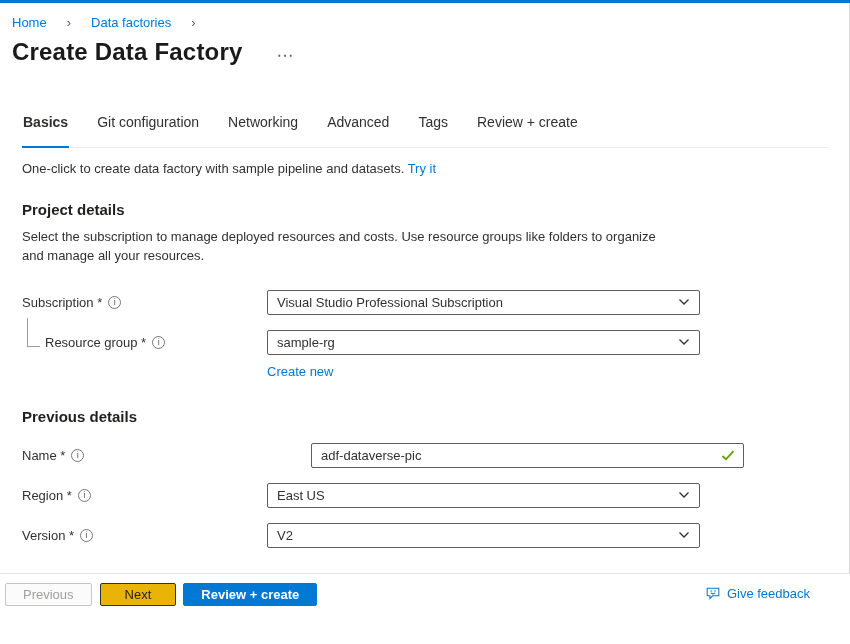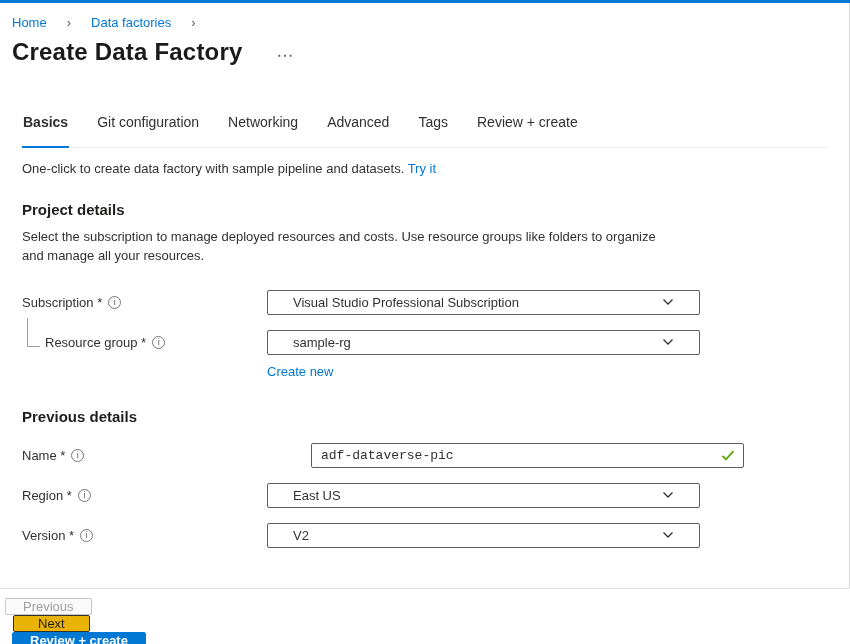--- a/index.html
+++ b/index.html
@@ -35,7 +35,7 @@
   .info { width:13px; height:13px; min-width:13px; border:1px solid #767676; border-radius:50%; color:#5b5b5b; font-size:9px; display:inline-flex; align-items:center; justify-content:center; cursor:pointer; line-height:1; }
   .info::after { content:"i"; }
 
-  .dropdown { width:433px; height:25px; border:1px solid #5f5d5b; border-radius:2px; background:#fff; display:flex; align-items:center; justify-content:space-between; padding:0 25px; font-size:13px; cursor:pointer; }
+  .dropdown { width:433px; height:25px; border:1px solid #5f5d5b; border-radius:2px; background:#fff; display:flex; align-items:center; justify-content:space-between; padding:0 9px; font-size:13px; cursor:pointer; }
   .input-wrap { position:relative; width:433px; }
   .text-input { width:433px; height:25px; border:1px solid #5f5d5b; border-radius:2px; padding:0 28px 0 9px; font-size:13px; font-family:Liberation Mono, monospace; color:#323130; }
   .valid-check { position:absolute; right:9px; top:7px; }

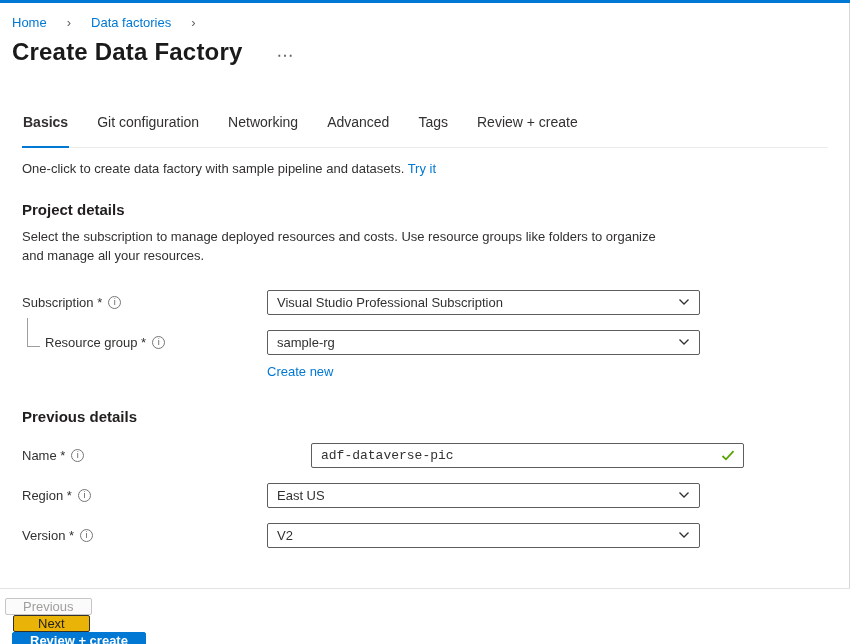--- a/index.html
+++ b/index.html
@@ -37,7 +37,7 @@
 
   .dropdown { width:433px; height:25px; border:1px solid #5f5d5b; border-radius:2px; background:#fff; display:flex; align-items:center; justify-content:space-between; padding:0 9px; font-size:13px; cursor:pointer; }
   .input-wrap { position:relative; width:433px; }
-  .text-input { width:433px; height:25px; border:1px solid #5f5d5b; border-radius:2px; padding:0 28px 0 9px; font-size:13px; font-family:Liberation Mono, monospace; color:#323130; }
+  .text-input { width:433px; height:25px; border:1px solid #5f5d5b; border-radius:2px; padding:0 28px 0 9px; font-size:13px; font-family:Liberation Sans, sans-serif; color:#323130; }
   .valid-check { position:absolute; right:9px; top:7px; }
 
   .create-new-row { margin-left:245px; margin-top:7px; }

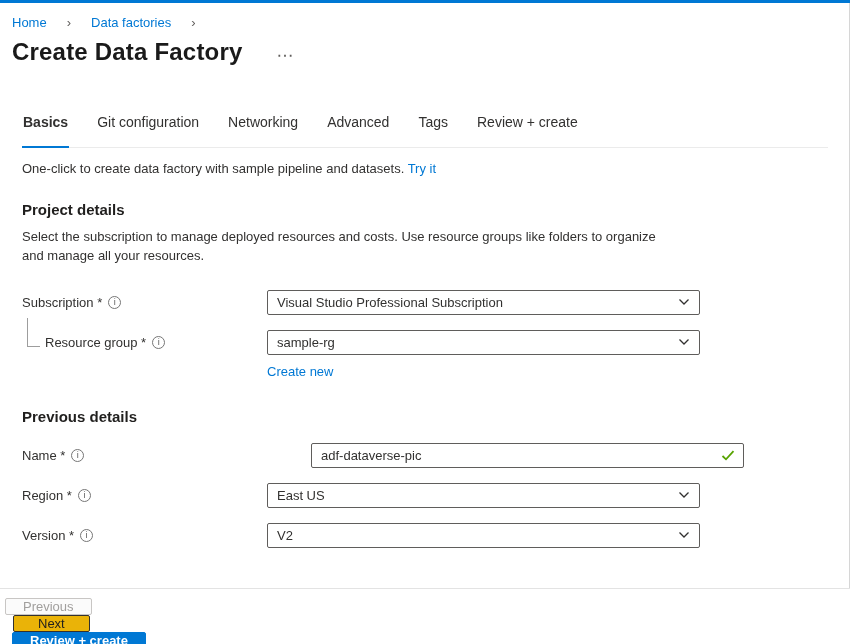--- a/index.html
+++ b/index.html
@@ -43,7 +43,7 @@
   .create-new-row { margin-left:245px; margin-top:7px; }
   .create-new-row a { font-size:13px; color:#0078d4; text-decoration:none; cursor:pointer; }
 
-  .footer { position:absolute; left:0; right:0; bottom:0; height:56px; border-top:1px solid #e3e3e3; background:#fff; display:flex; align-items:flex-start; padding:9px 40px 0 5px;flex-direction:column; }
+  .footer { position:absolute; left:0; right:0; bottom:0; height:71px; border-top:1px solid #e3e3e3; background:#fff; display:flex; align-items:flex-start; padding:9px 40px 0 5px; }
   .btn { font-size:13px; font-family:"Liberation Sans", sans-serif; height:23px; padding:0 16px; cursor:pointer; border-radius:2px; }
   .btn-prev { background:#fbfbfb; border:1px solid #c8c6c4; color:#a19f9d; padding:0 17px; }
   .btn-next { background:#eab308; border:1px solid #323130; color:#201f1e; margin-left:8px; padding:0 24px; }

